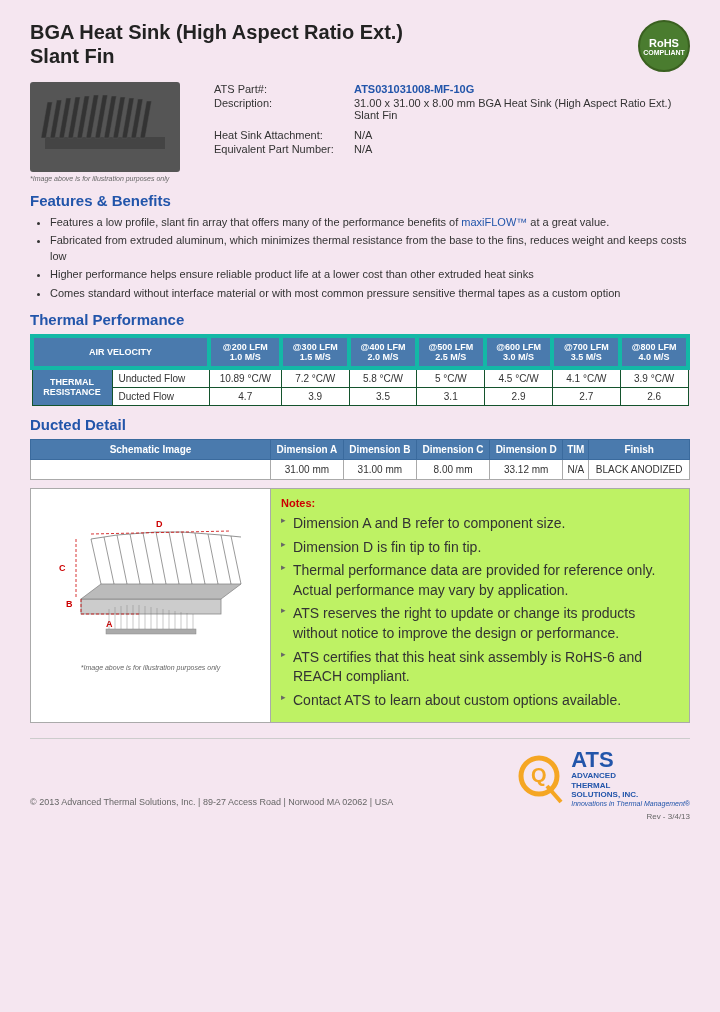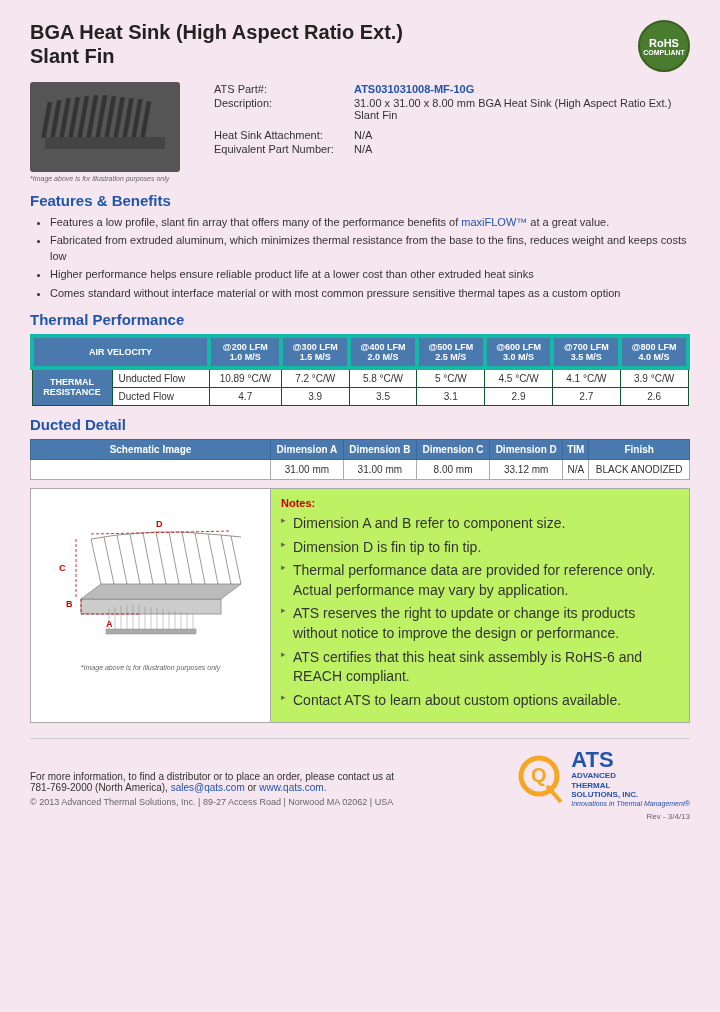--- a/index.html
+++ b/index.html
@@ -524,13 +524,6 @@
 
   <div class="footer-section">
     <div class="footer-left">
-      <div class="footer-contact">
-        <span>For more information, to find a distributor or to place an order, please contact us at</span><br>
-        <span>781-769-2000 (North America),</span>
-        <a href="#" class="footer-link">sales@qats.com</a>
-        <span>or</span>
-        <a href="#" class="footer-link">www.qats.com.</a>
-      </div>
       <div class="footer-copyright">© 2013 Advanced Thermal Solutions, Inc.  |  89-27 Access Road  |  Norwood MA  02062  |  USA</div>
     </div>
     <div class="footer-logo">

